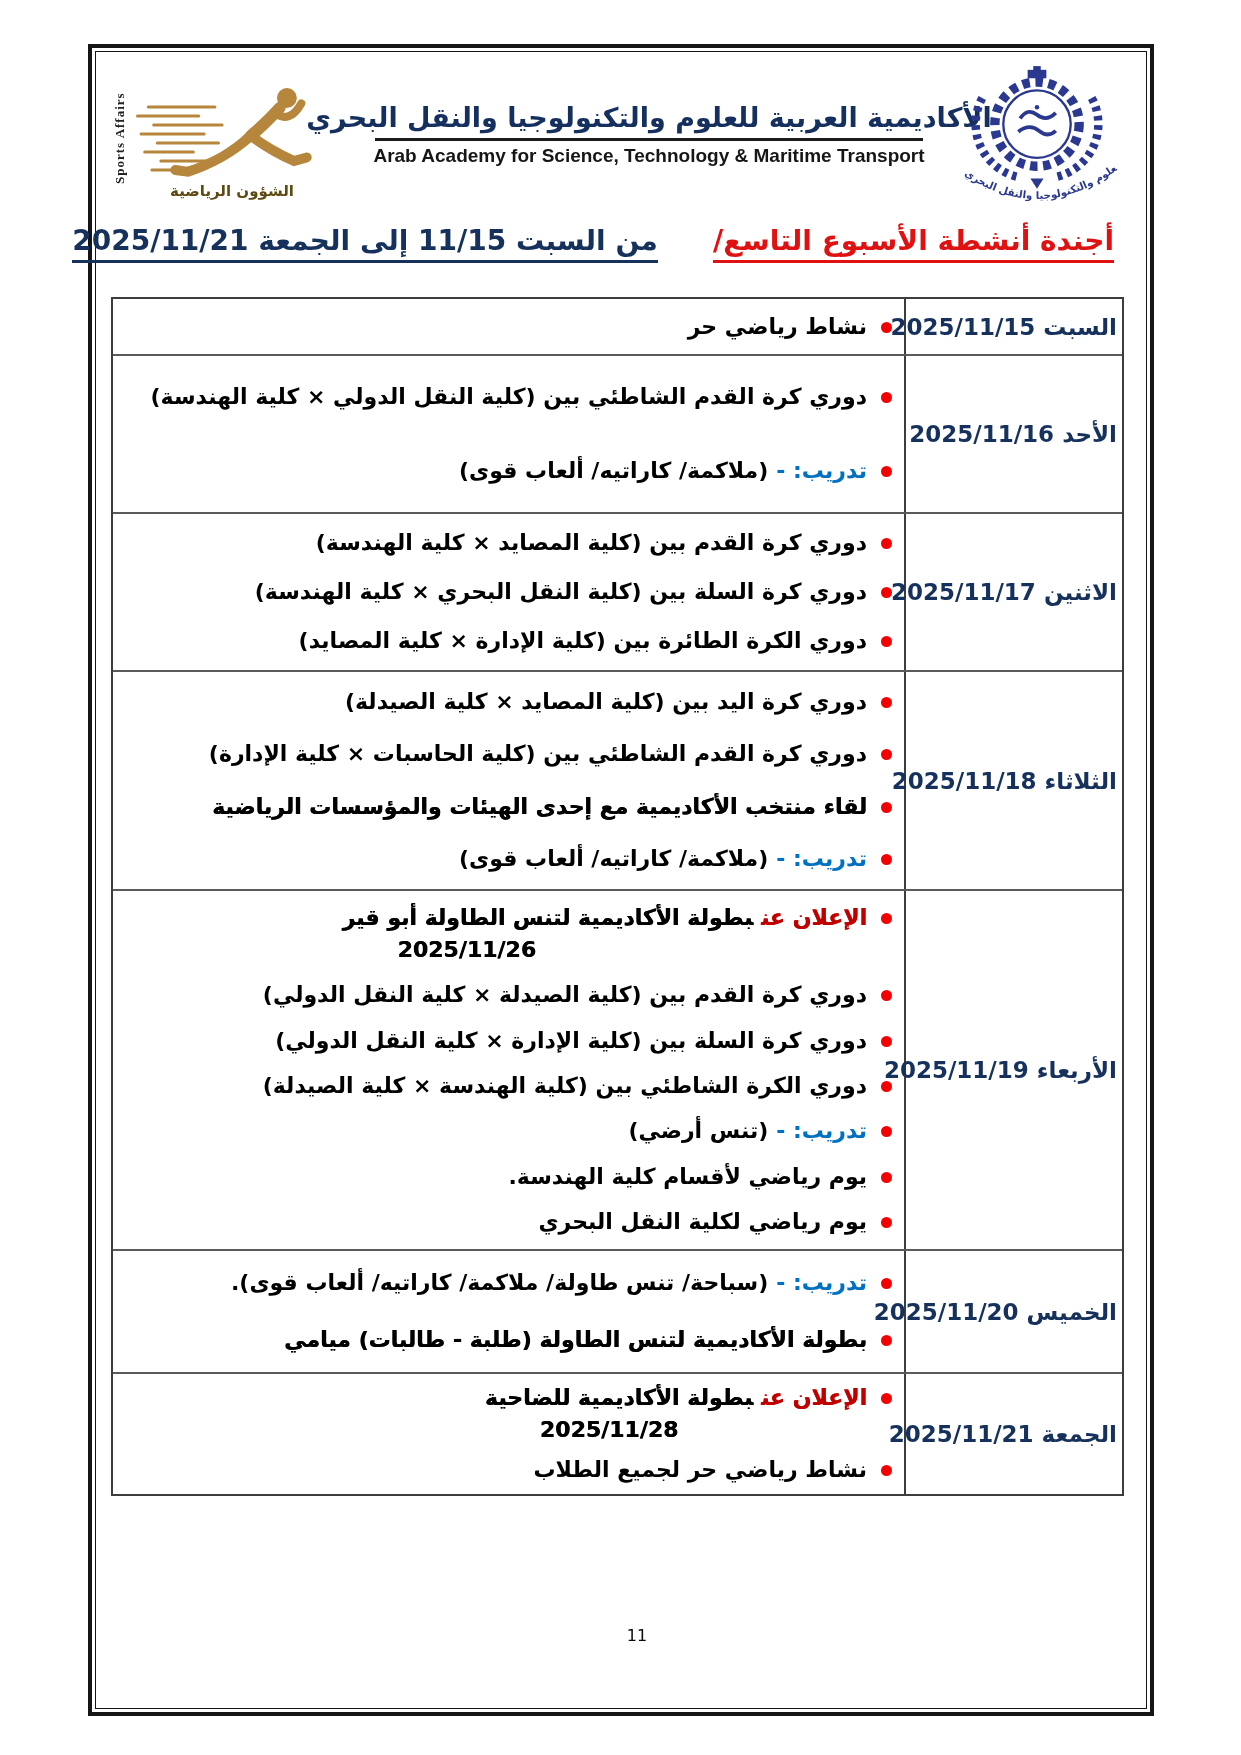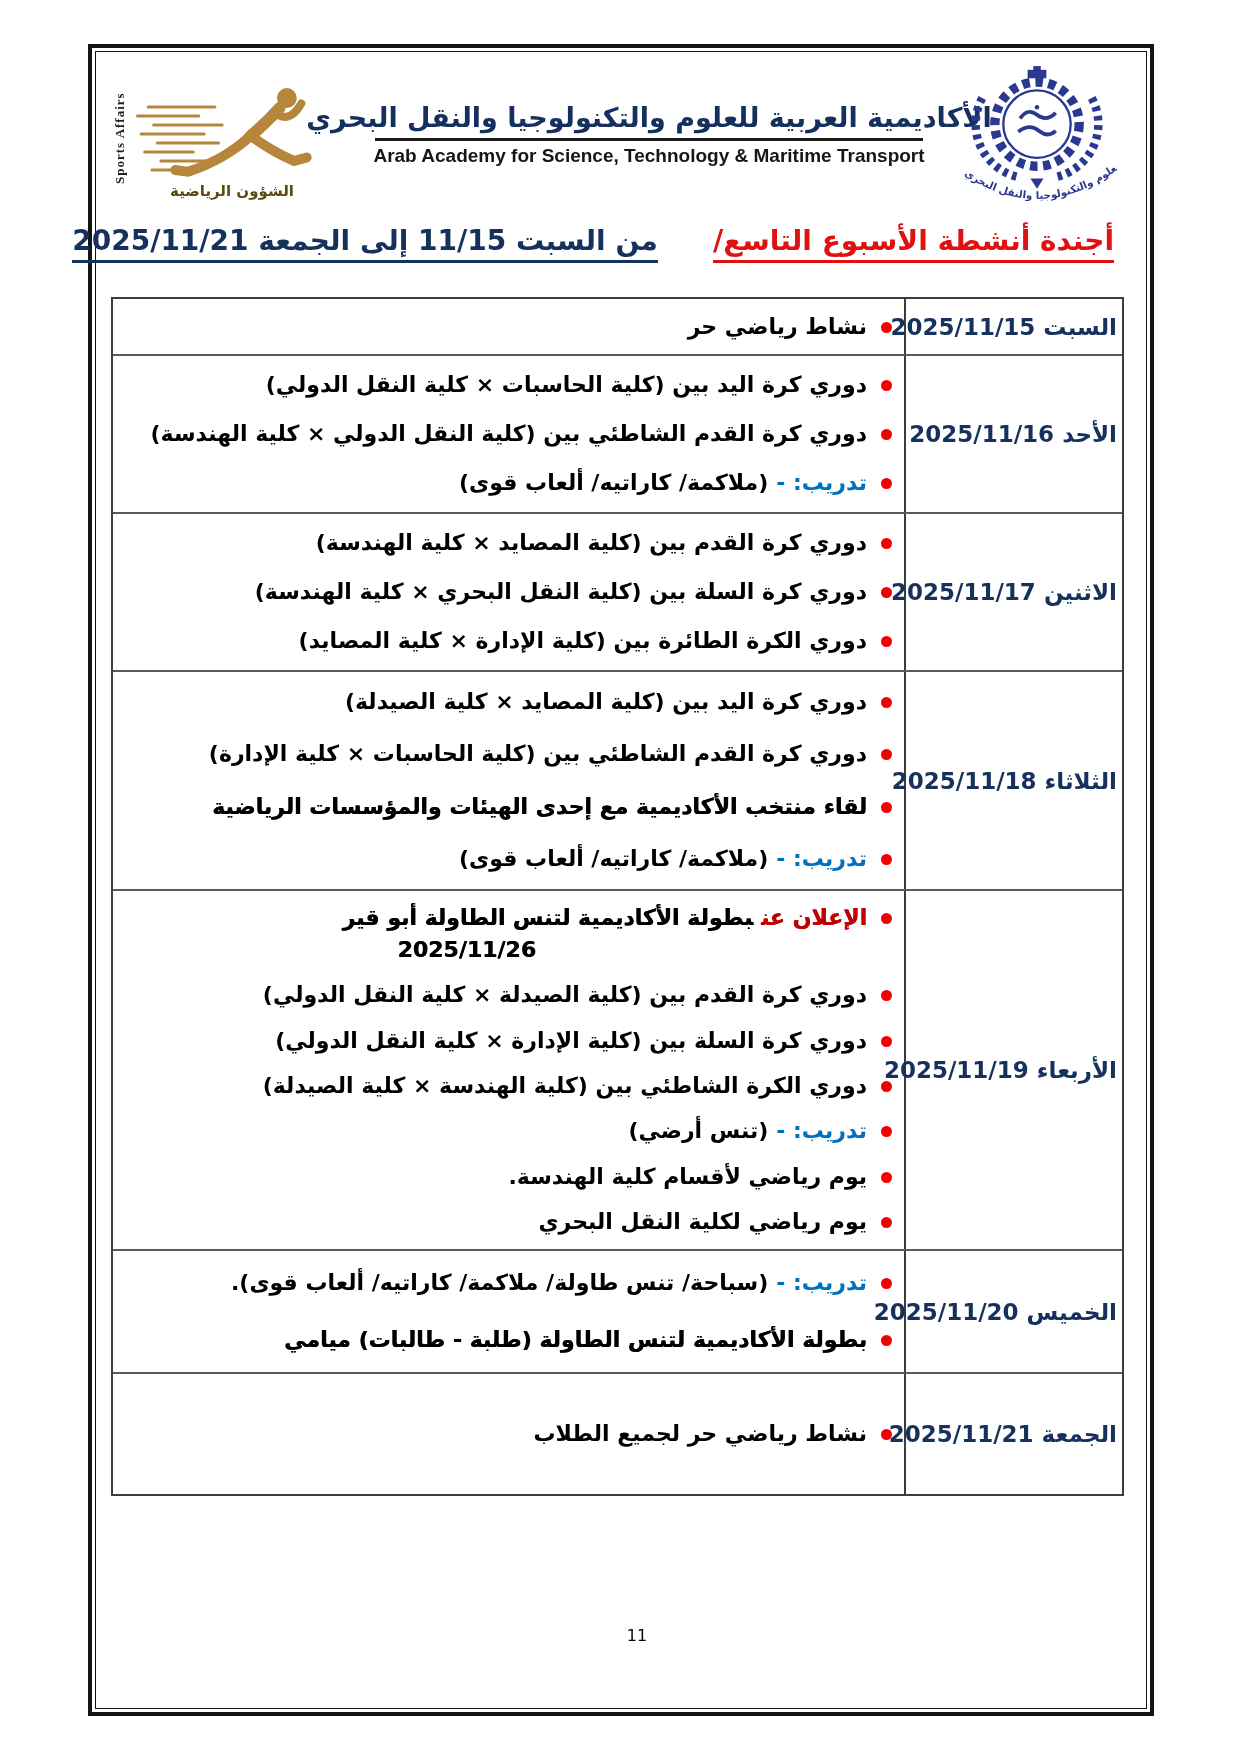--- a/index.html
+++ b/index.html
@@ -141,10 +141,6 @@
         <div class="cell-acts">
           <div class="item">
             <span class="bullet"></span>
-            <div class="itext"><span>دوري كرة اليد بين (كلية الحاسبات × كلية النقل الدولي)</span></div>
-          </div>
-          <div class="item">
-            <span class="bullet"></span>
             <div class="itext"><span>دوري كرة القدم الشاطئي بين (كلية النقل الدولي × كلية الهندسة)</span></div>
           </div>
           <div class="item">

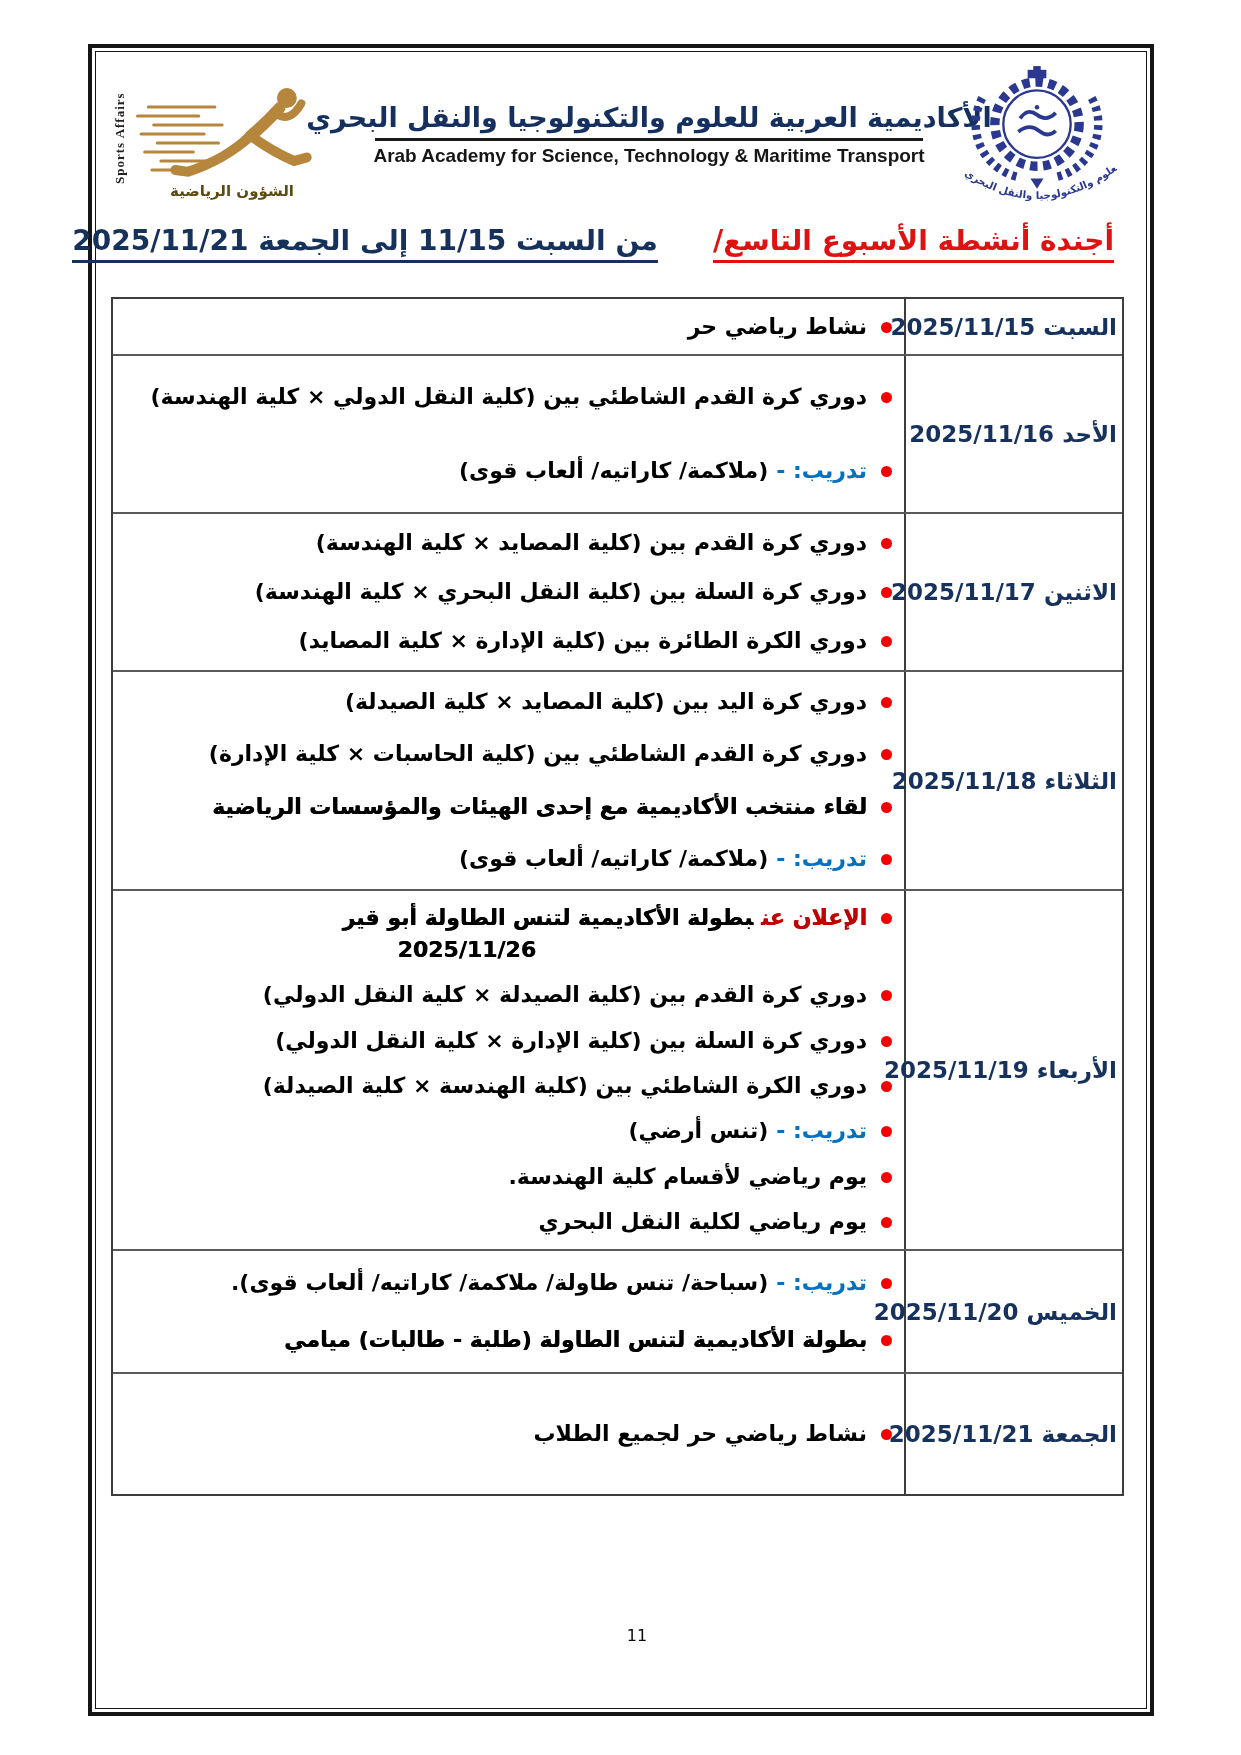--- a/index.html
+++ b/index.html
@@ -253,6 +253,10 @@
         <div class="cell-acts">
           <div class="item">
             <span class="bullet"></span>
+            <div class="itext xb"><span class="lead-red">الإعلان عن</span><span>بطولة الأكاديمية للضاحية</span><span class="dateline">2025/11/28</span></div>
+          </div>
+          <div class="item">
+            <span class="bullet"></span>
             <div class="itext"><span>نشاط رياضي حر لجميع الطلاب</span></div>
           </div>
         </div>

